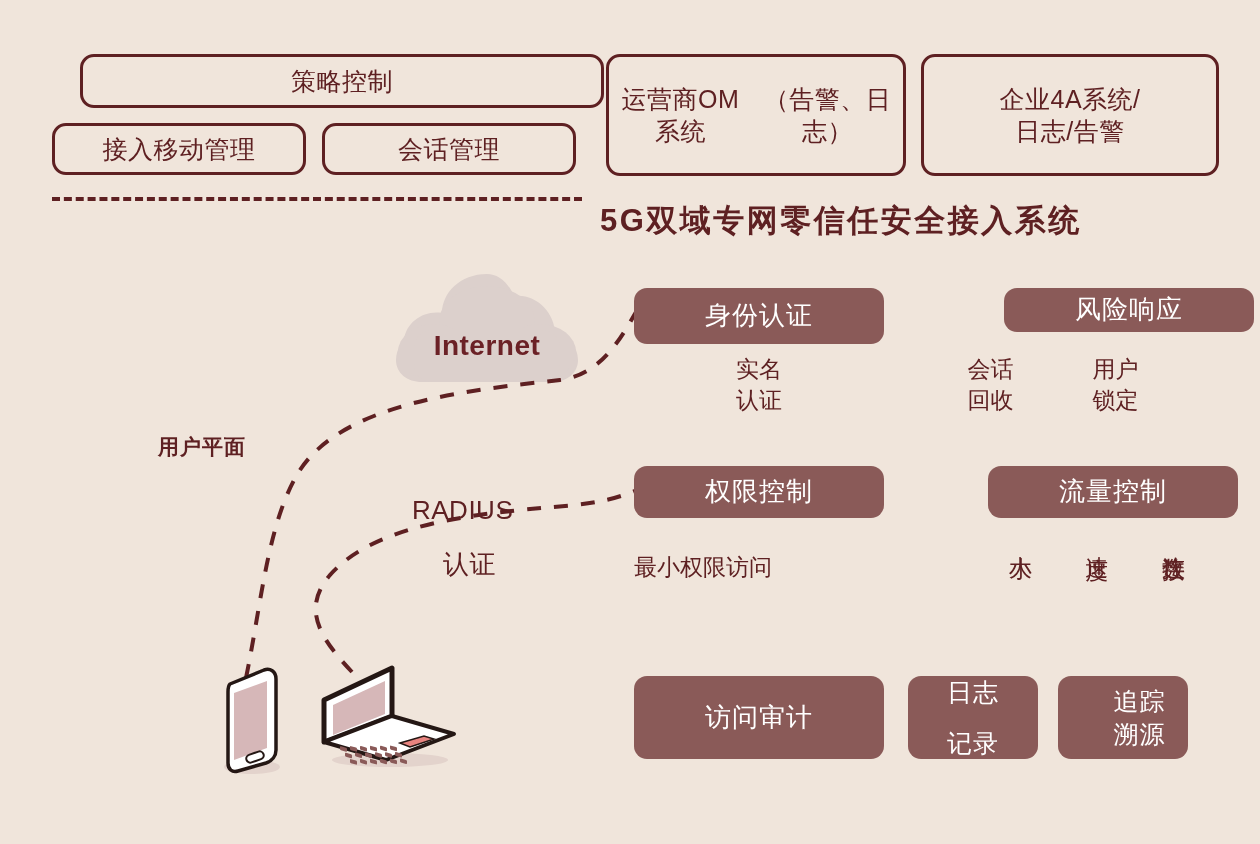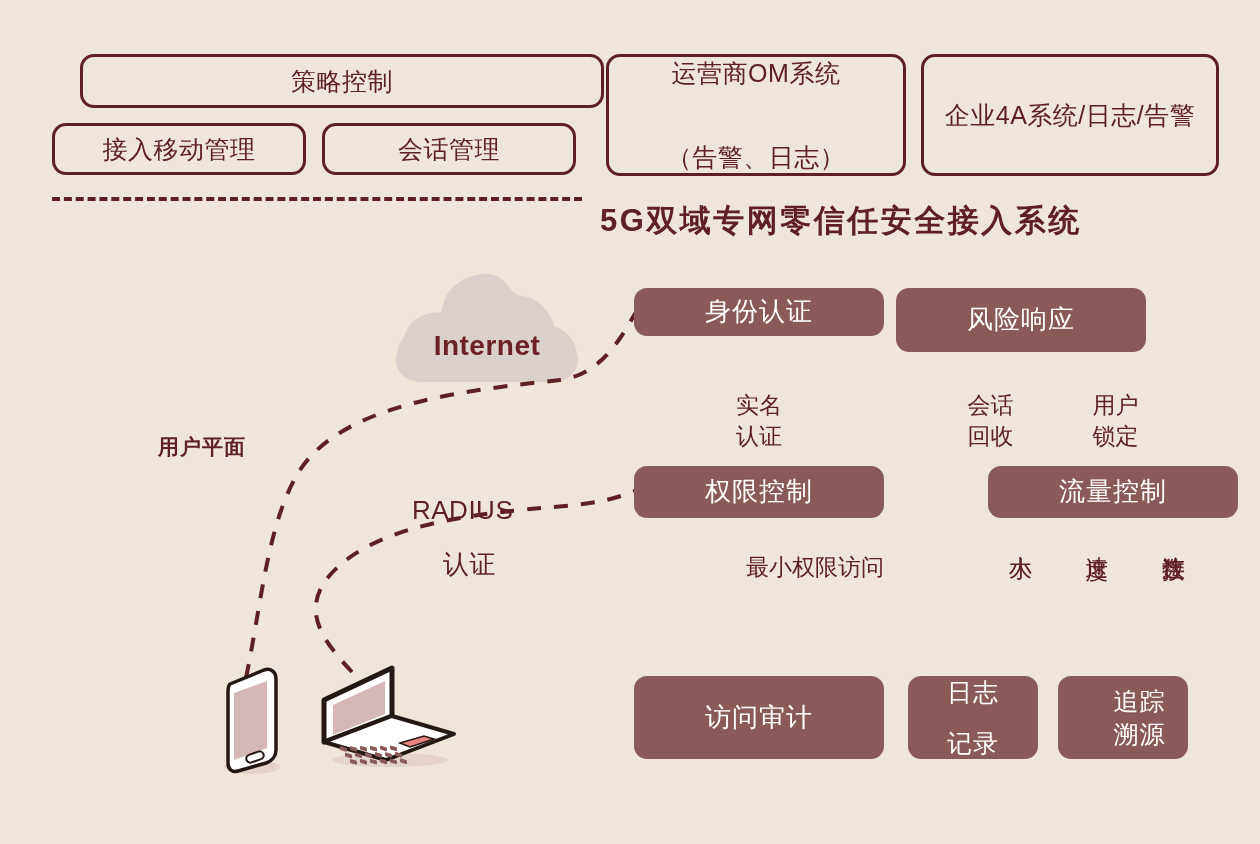--- a/index.html
+++ b/index.html
@@ -169,7 +169,7 @@
     <span>会话管理</span>
   </div>
 
-  <div class="outline-box" style="left:606px; top:54px; width:300px; height:122px; flex-direction:column;justify-content:space-between;">
+  <div class="outline-box" style="left:606px; top:54px; width:300px; height:122px; ">
     <span>运营商OM系统</span>
     <span>（告警、日志）</span>
   </div>

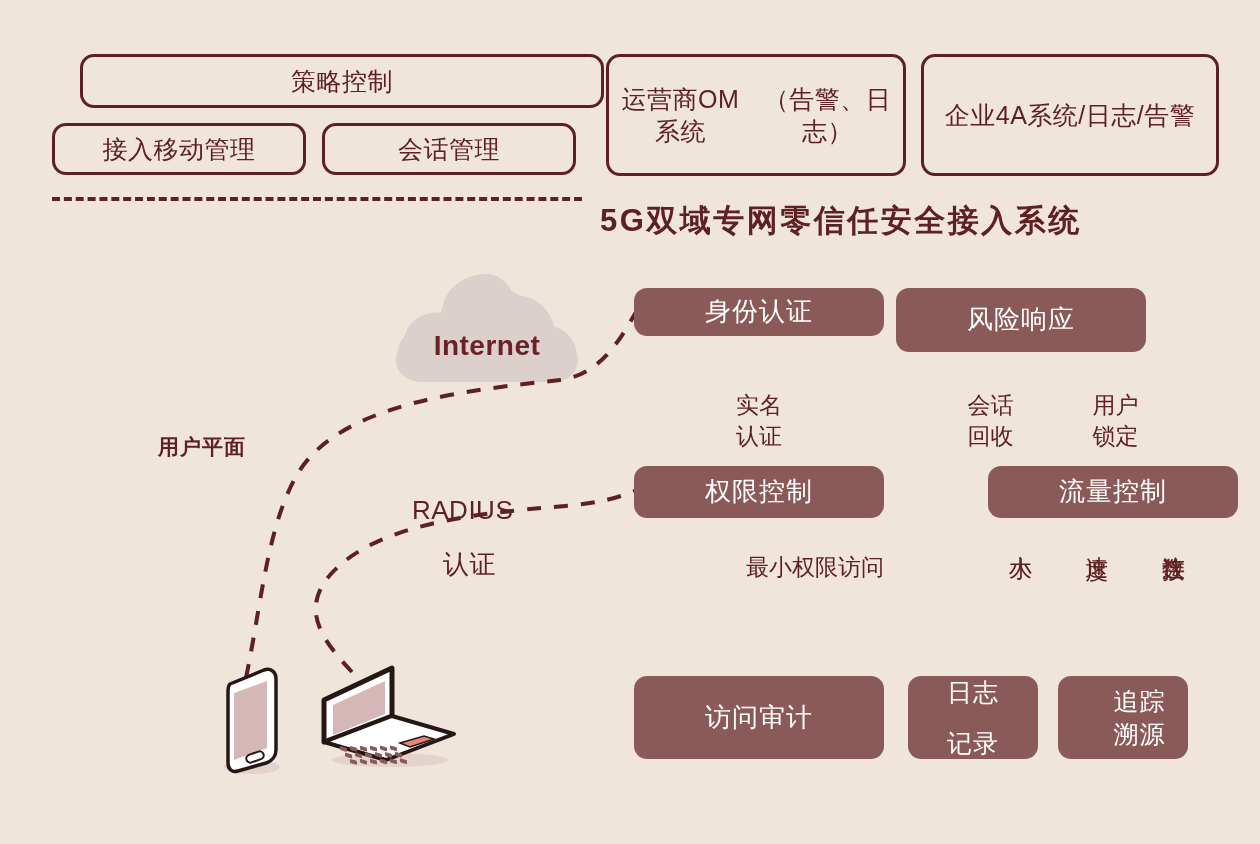--- a/index.html
+++ b/index.html
@@ -174,7 +174,7 @@
     <span>（告警、日志）</span>
   </div>
 
-  <div class="outline-box" style="left:921px; top:54px; width:298px; height:122px; flex-direction:row;">
+  <div class="outline-box" style="left:921px; top:54px; width:298px; height:122px; flex-direction:column;">
     <span>企业4A系统/</span>
     <span>日志/告警</span>
   </div>

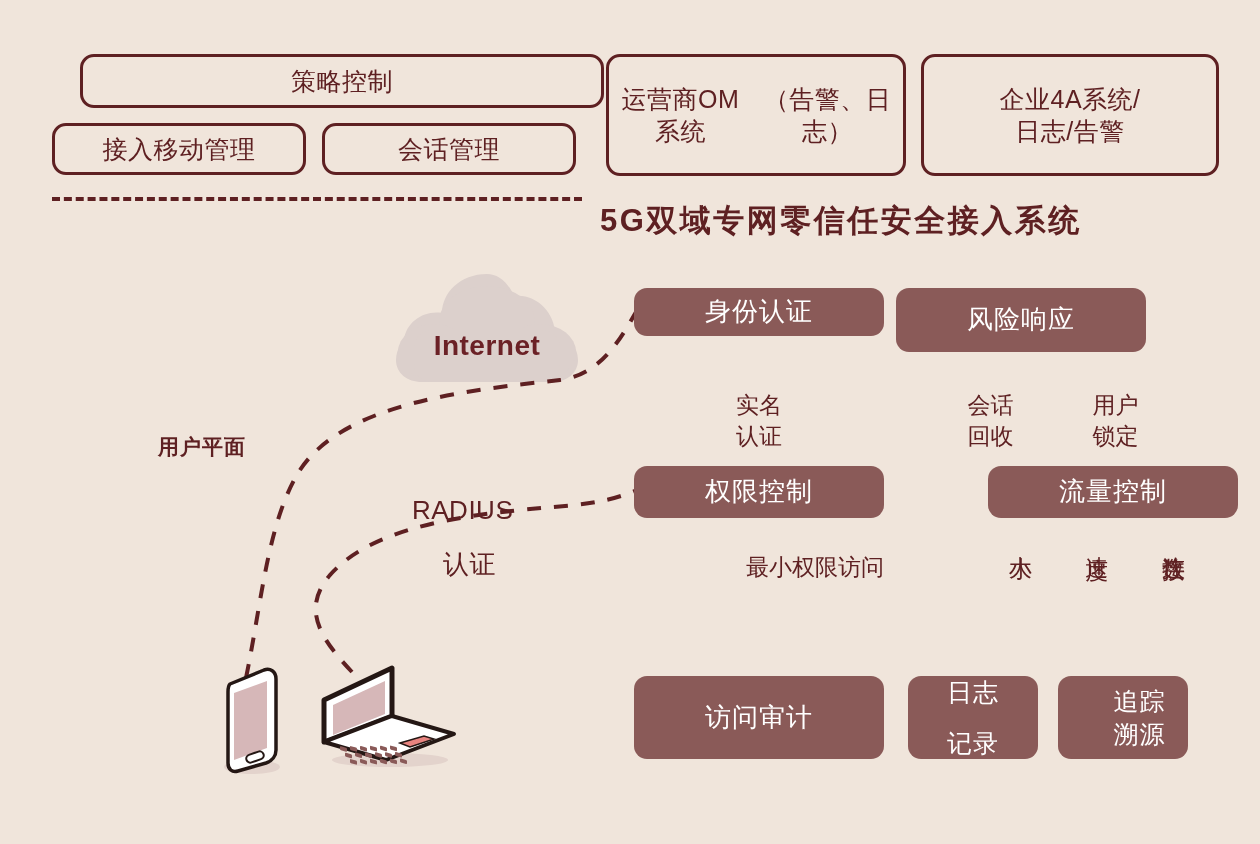--- a/index.html
+++ b/index.html
@@ -258,7 +258,7 @@
     <path d="M88 79 L112 72 L122 75 L98 83 Z" fill="#E8837F" stroke="#241714" stroke-width="1.5"></path>
   </svg>
 
-  <div class="cap" style="left:634px; top:288px; width:250px; height:48px;">
+  <div class="cap" style="left:634px; top:288px; width:250px; height:56px;">
     <span>身份认证</span>
   </div>
   <div class="sub-row" style="left:634px; top:354px; width:250px;">

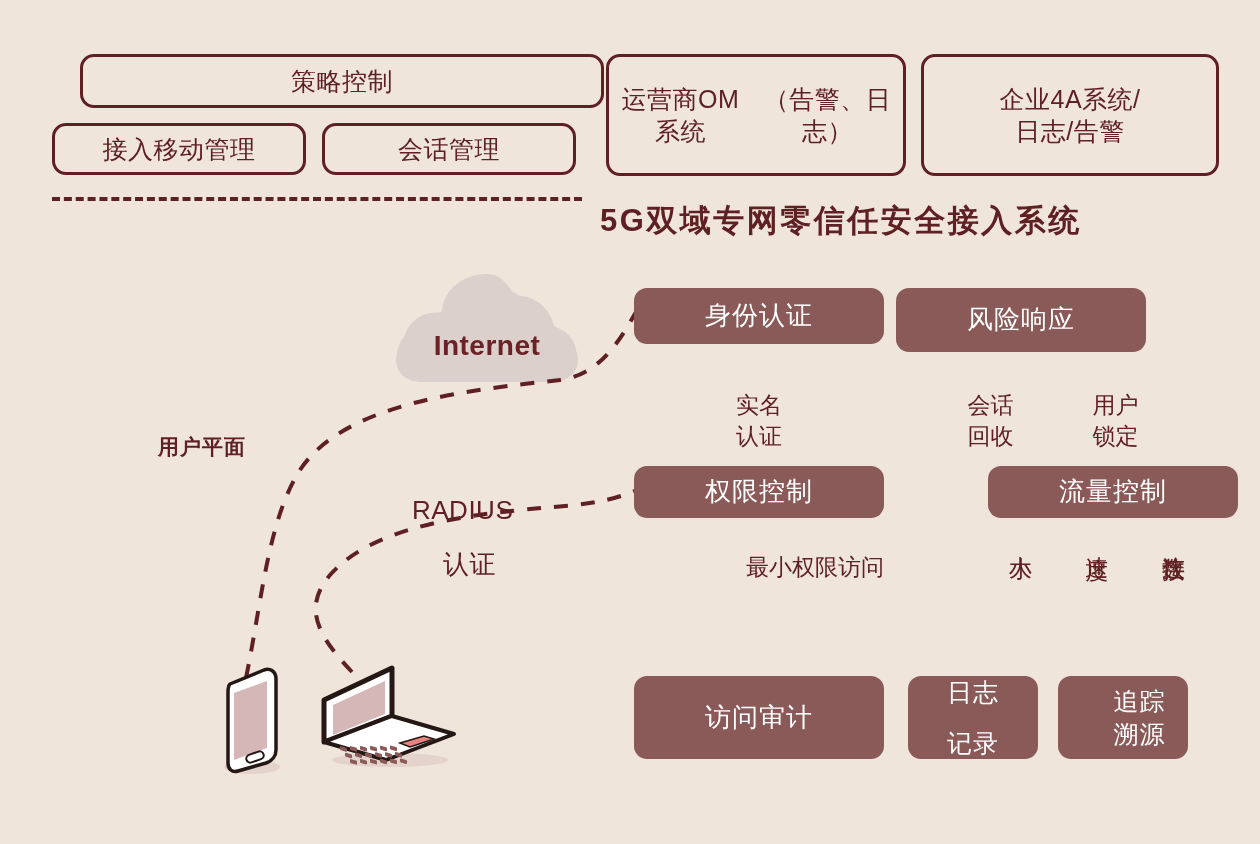--- a/index.html
+++ b/index.html
@@ -268,7 +268,7 @@
     </div>
   </div>
 
-  <div class="cap" style="left:896px; top:288px; width:250px; height:64px;">
+  <div class="cap" style="left:1004px; top:288px; width:250px; height:44px;">
     <span>风险响应</span>
   </div>
   <div class="sub-row" style="left:928px; top:354px; width:250px;">

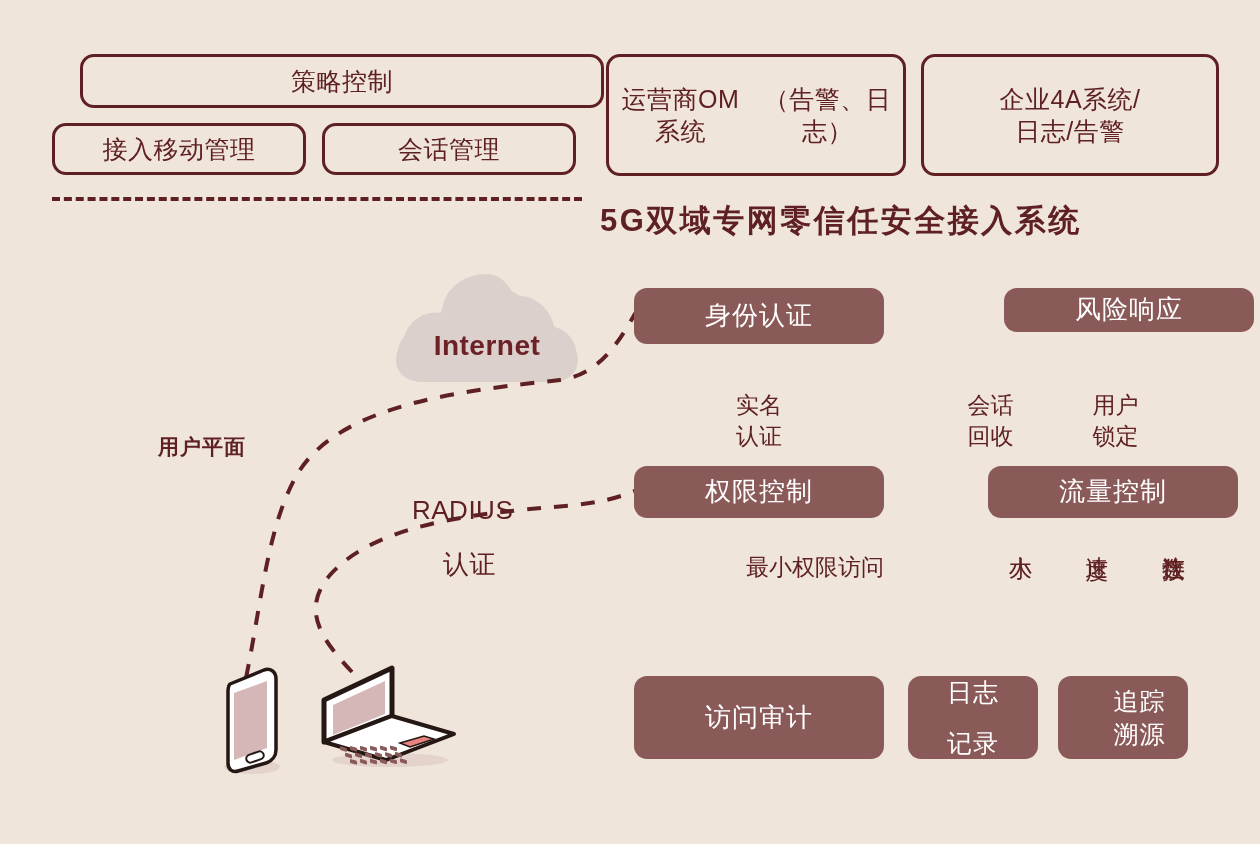--- a/index.html
+++ b/index.html
@@ -86,7 +86,6 @@
     font-size: 23px;
     line-height: 1.35;
     text-align: center;
-    margin-top: 36px;
   }
   .sub-item { flex: 1; }
   .sub-item.vertical {

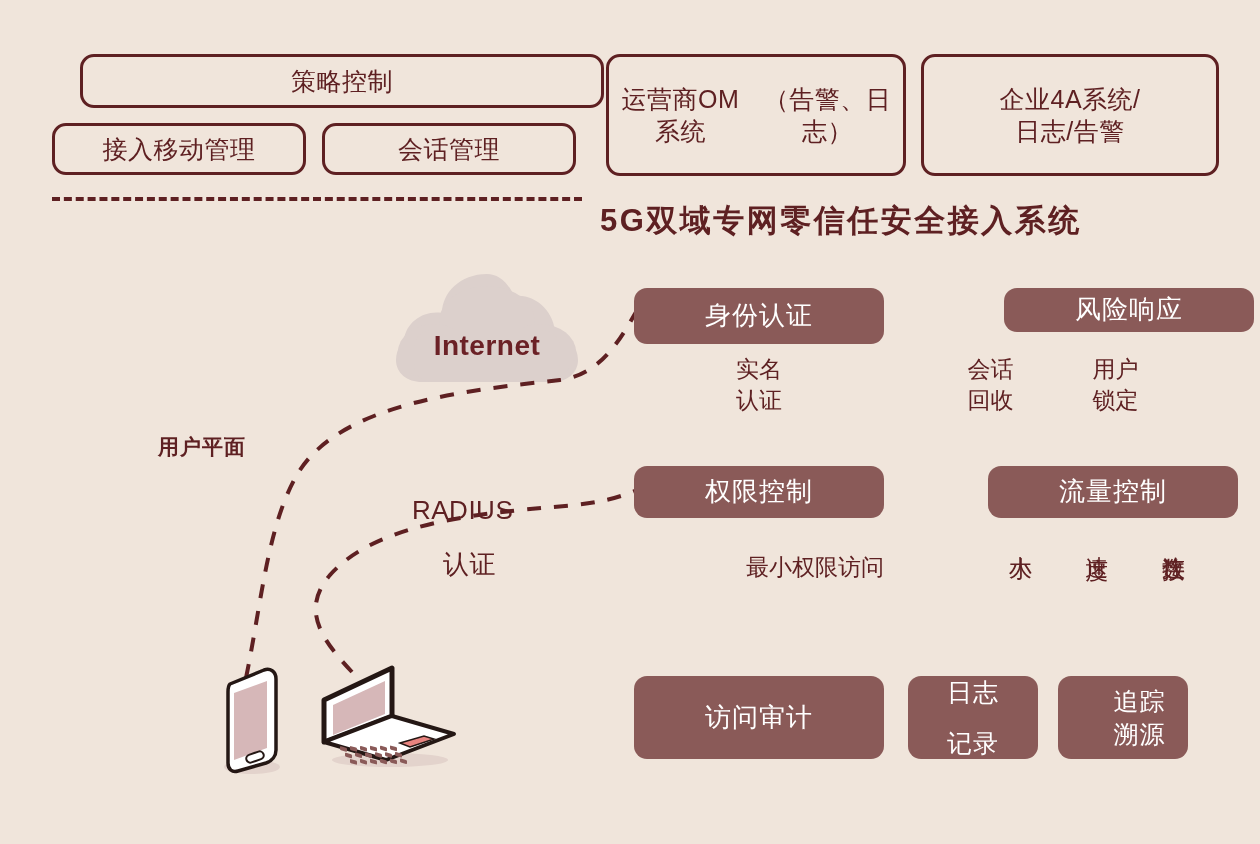--- a/index.html
+++ b/index.html
@@ -106,7 +106,7 @@
     position: absolute;
     color: #5E2022;
     font-size: 23px;
-    text-align: right;
+    text-align: left;
   }
 
   

